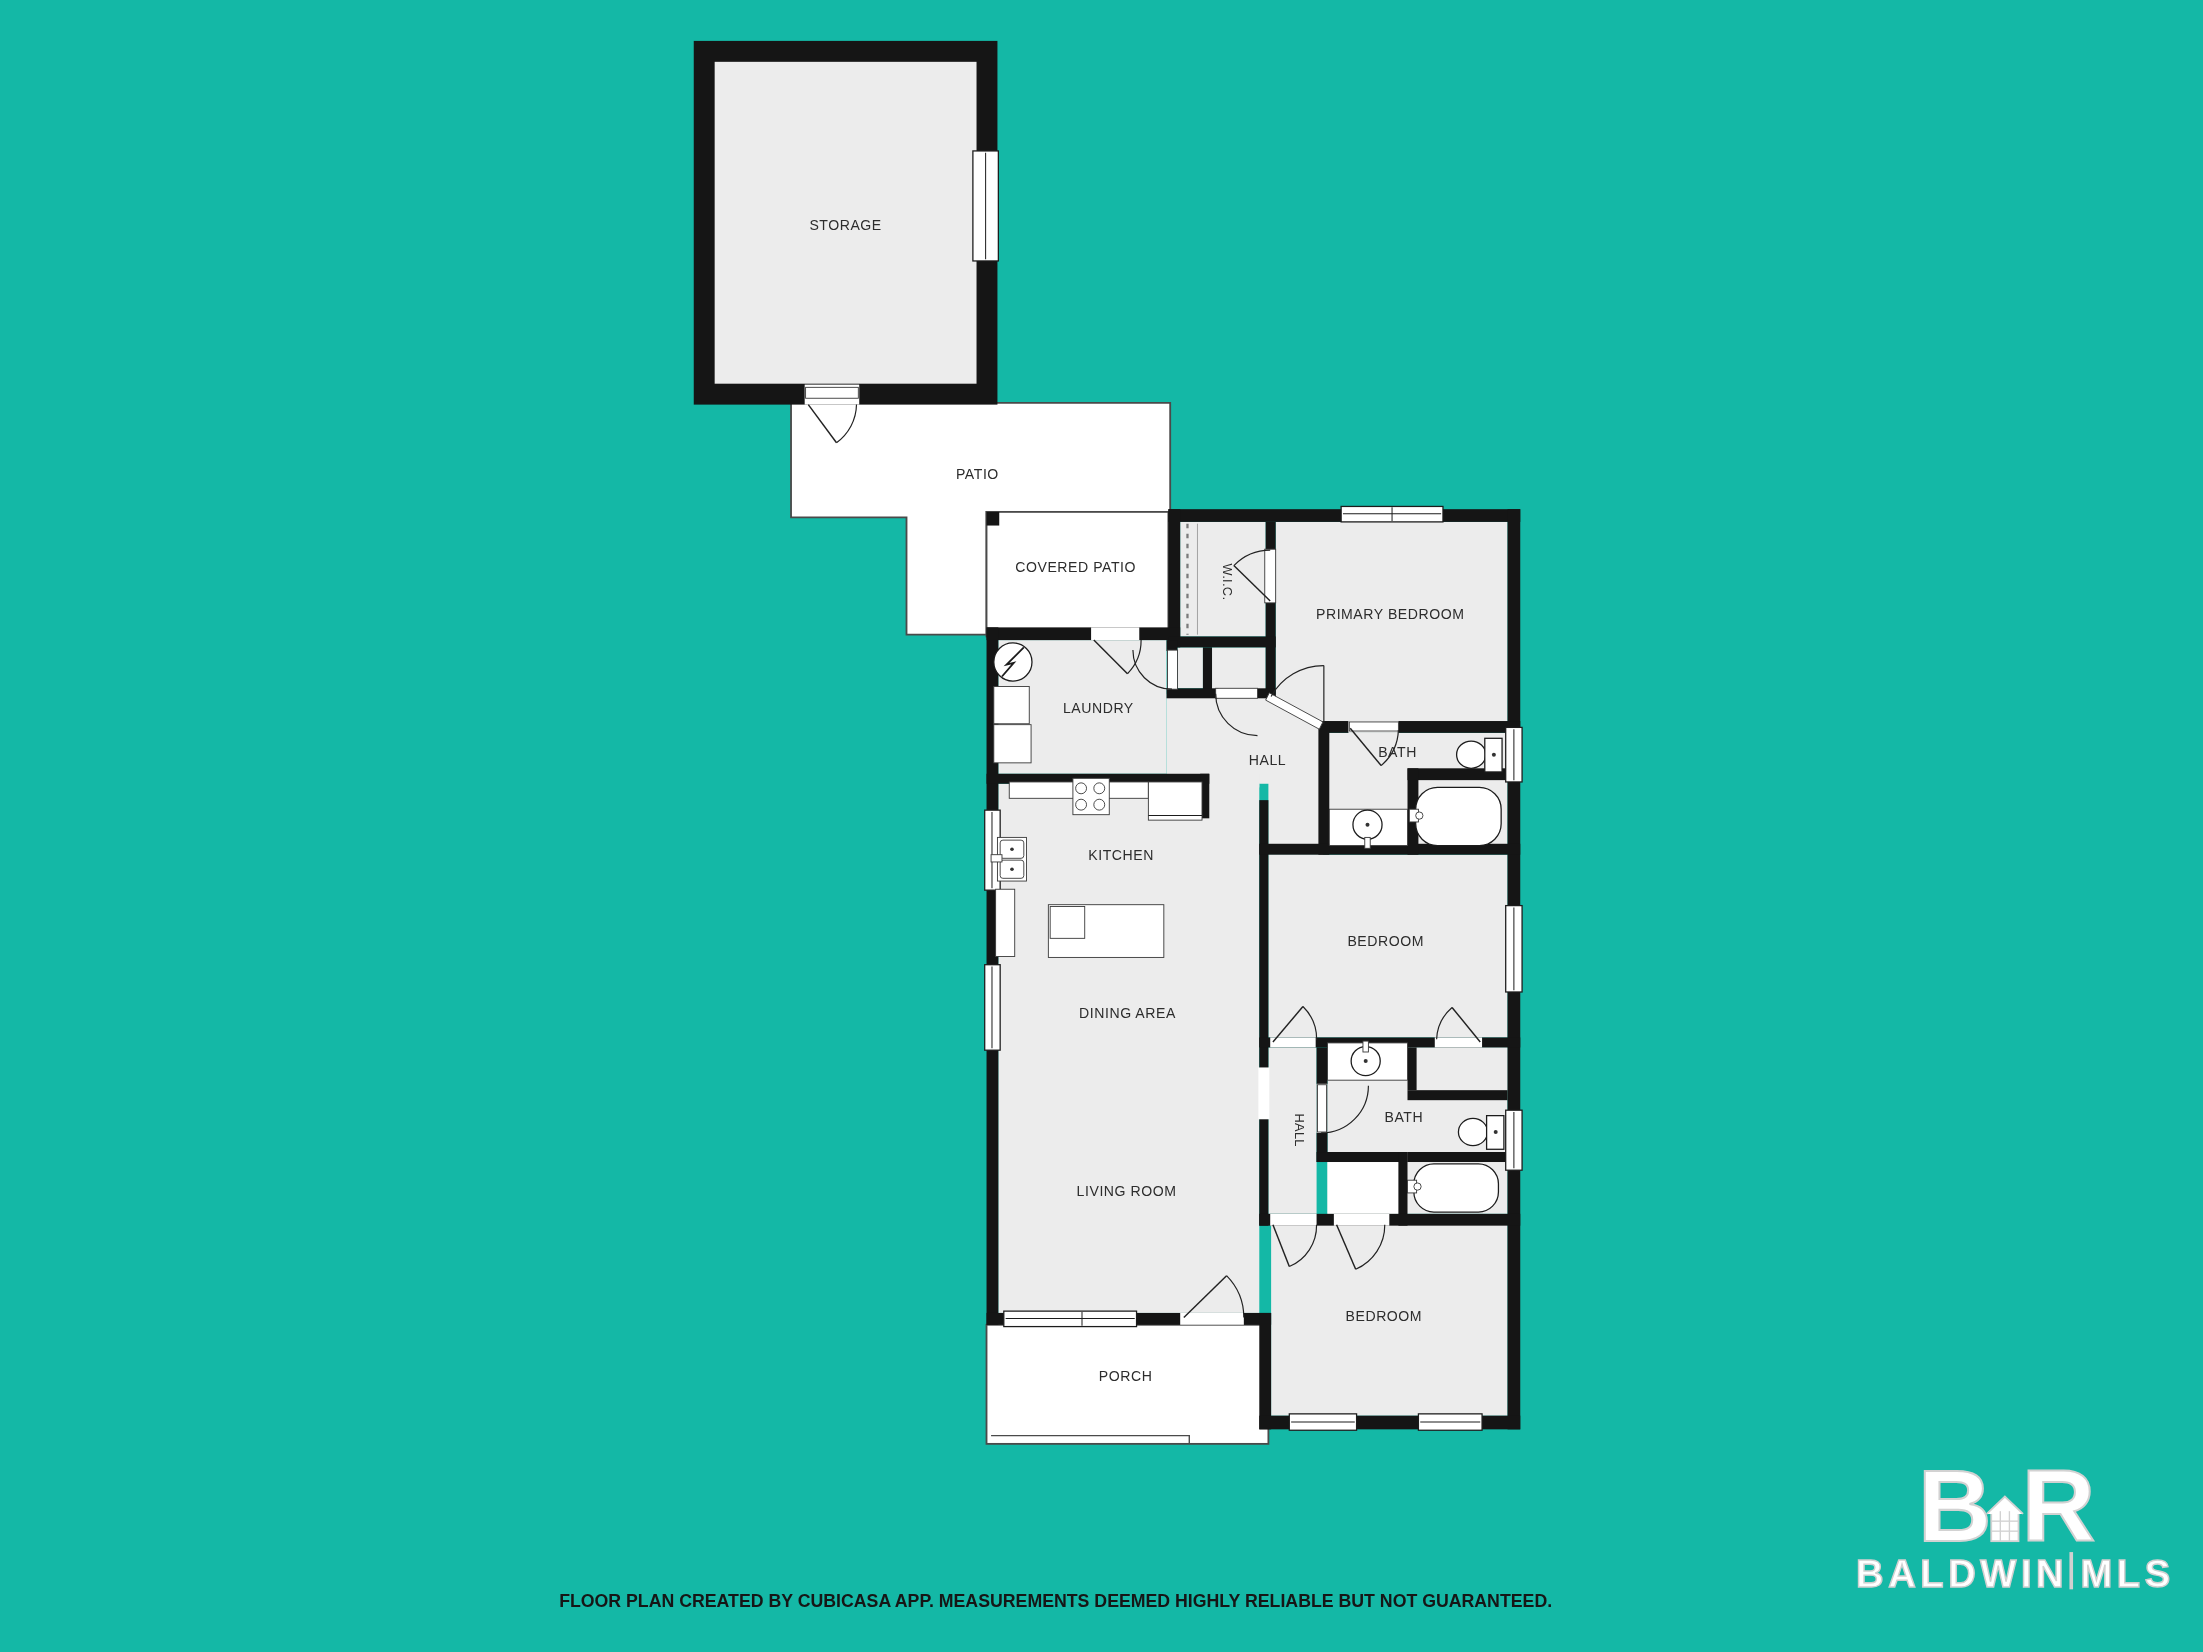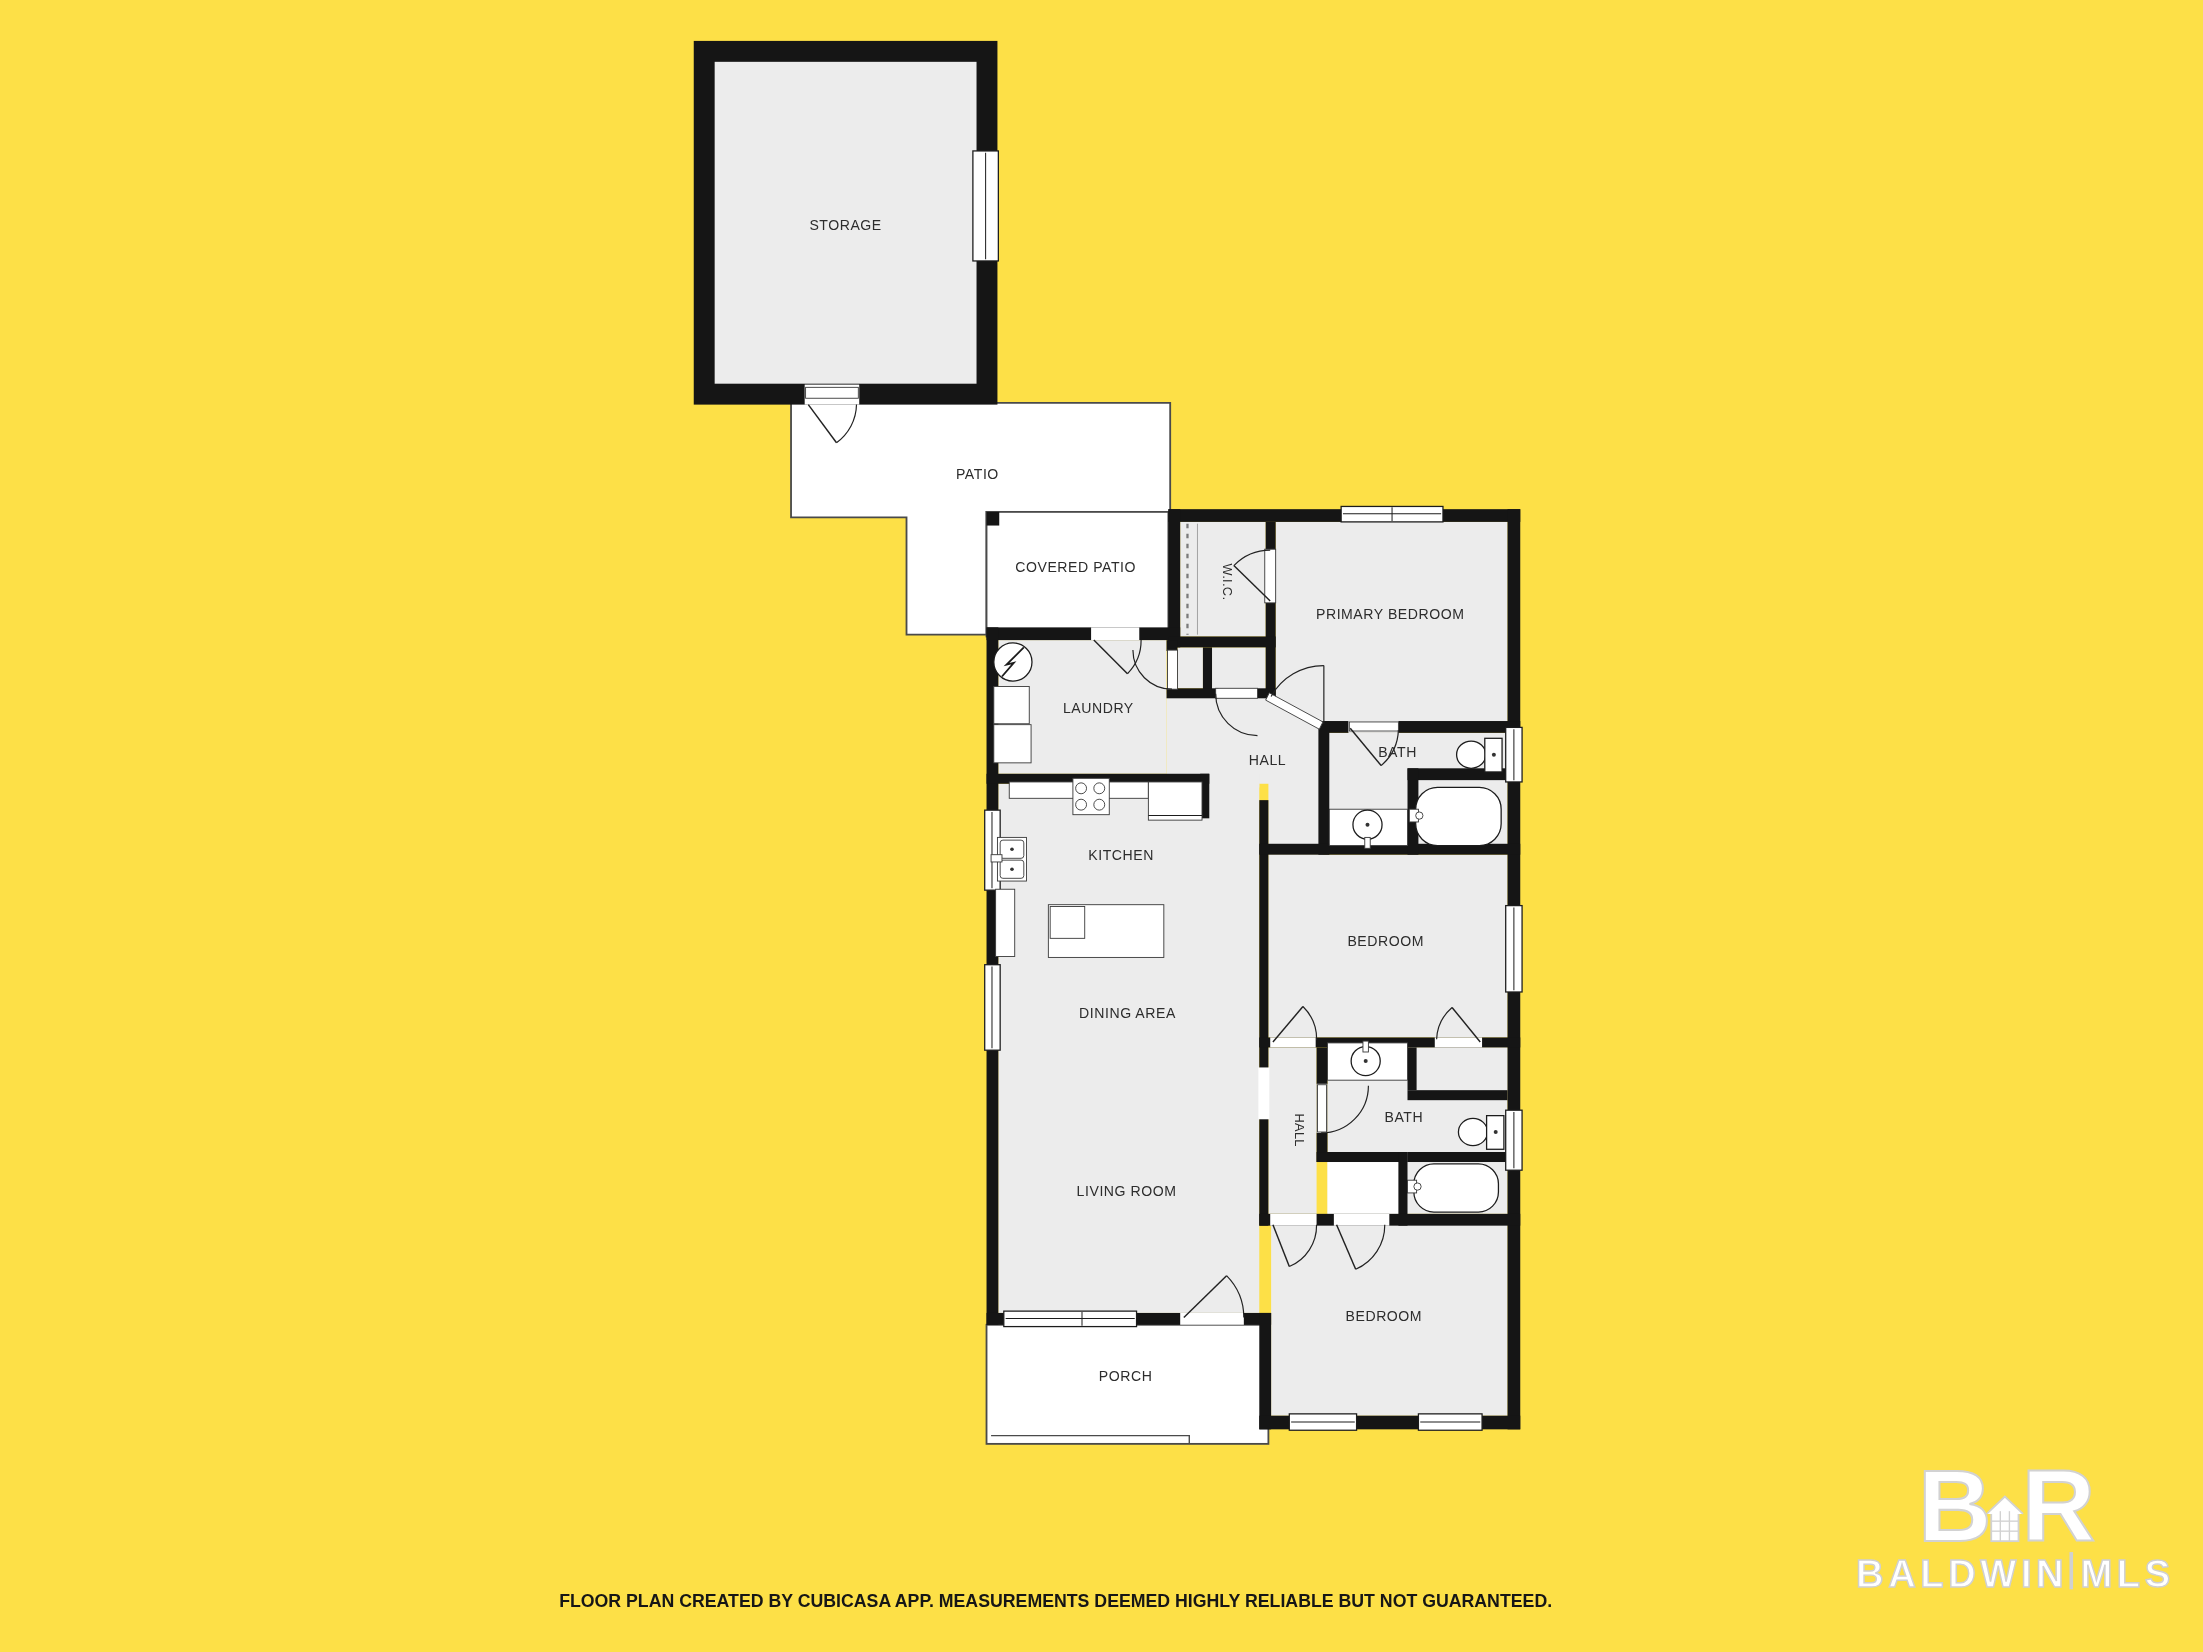--- a/index.html
+++ b/index.html
@@ -3,7 +3,7 @@
 <meta charset="utf-8">
 <style>
   html,body{margin:0;padding:0;background:#ffffff;}
-  .stage{position:relative;width:2204px;height:1653px;background:#fde047;overflow:hidden;
+  .stage{position:relative;width:2204px;height:1653px;background:#14b8a6;overflow:hidden;
          font-family:"Liberation Sans",sans-serif;}
   svg{display:block}
   .rlabel{font-family:"Liberation Sans",sans-serif;font-size:15.5px;letter-spacing:.6px;

